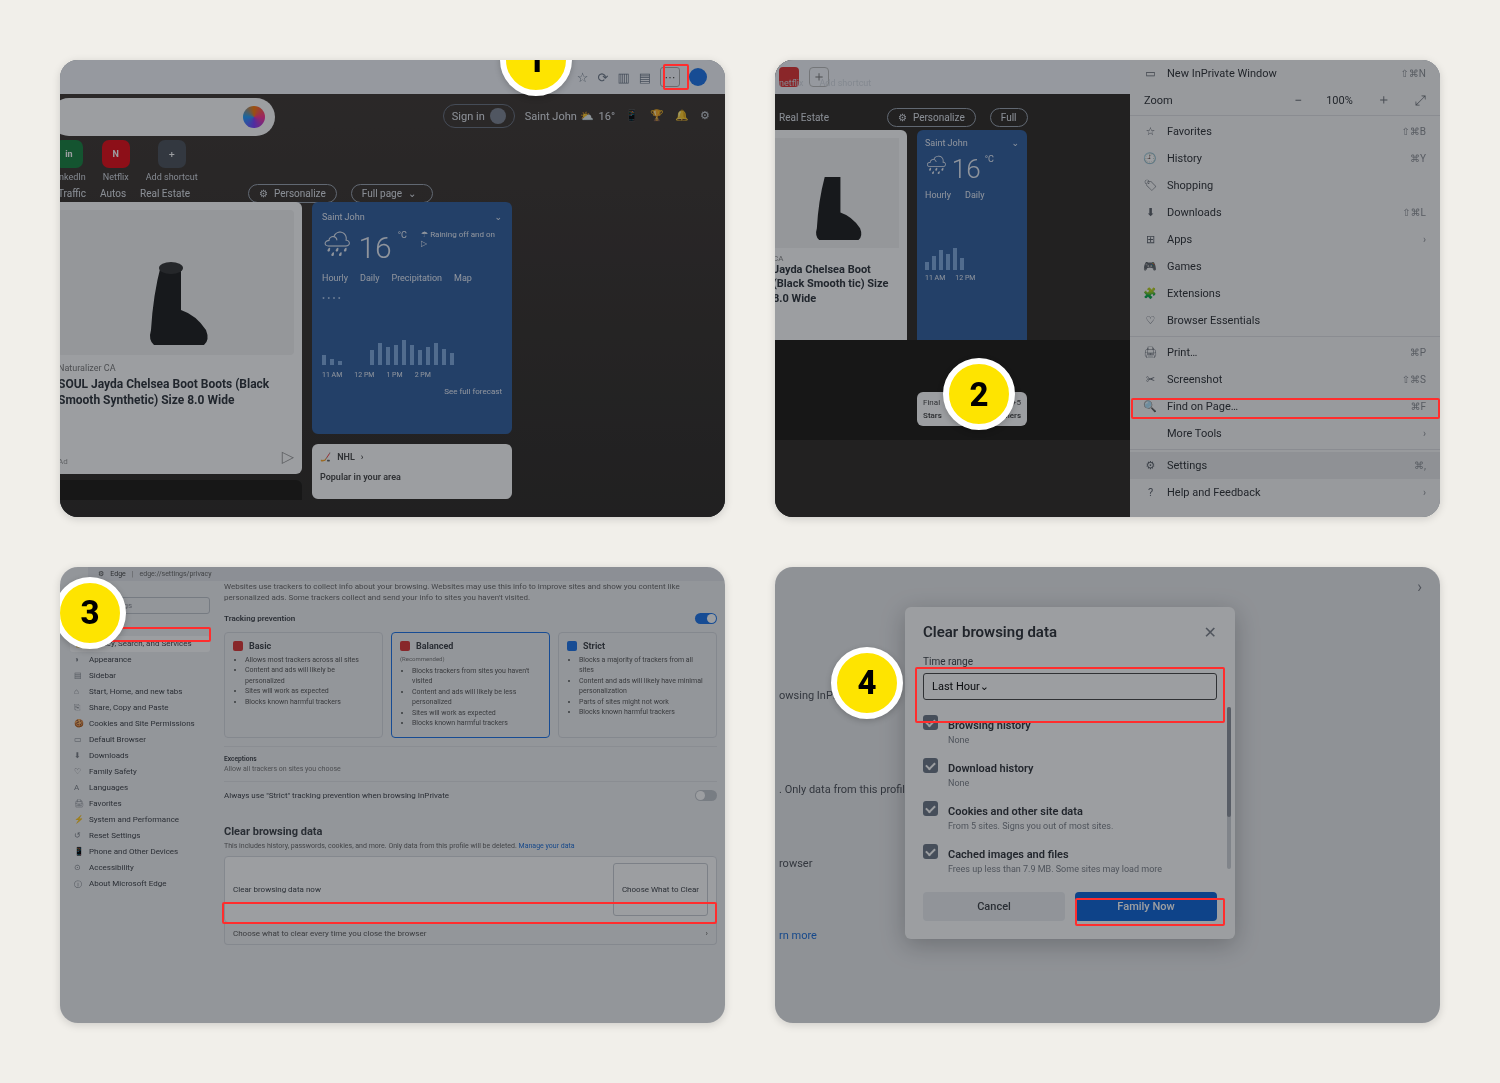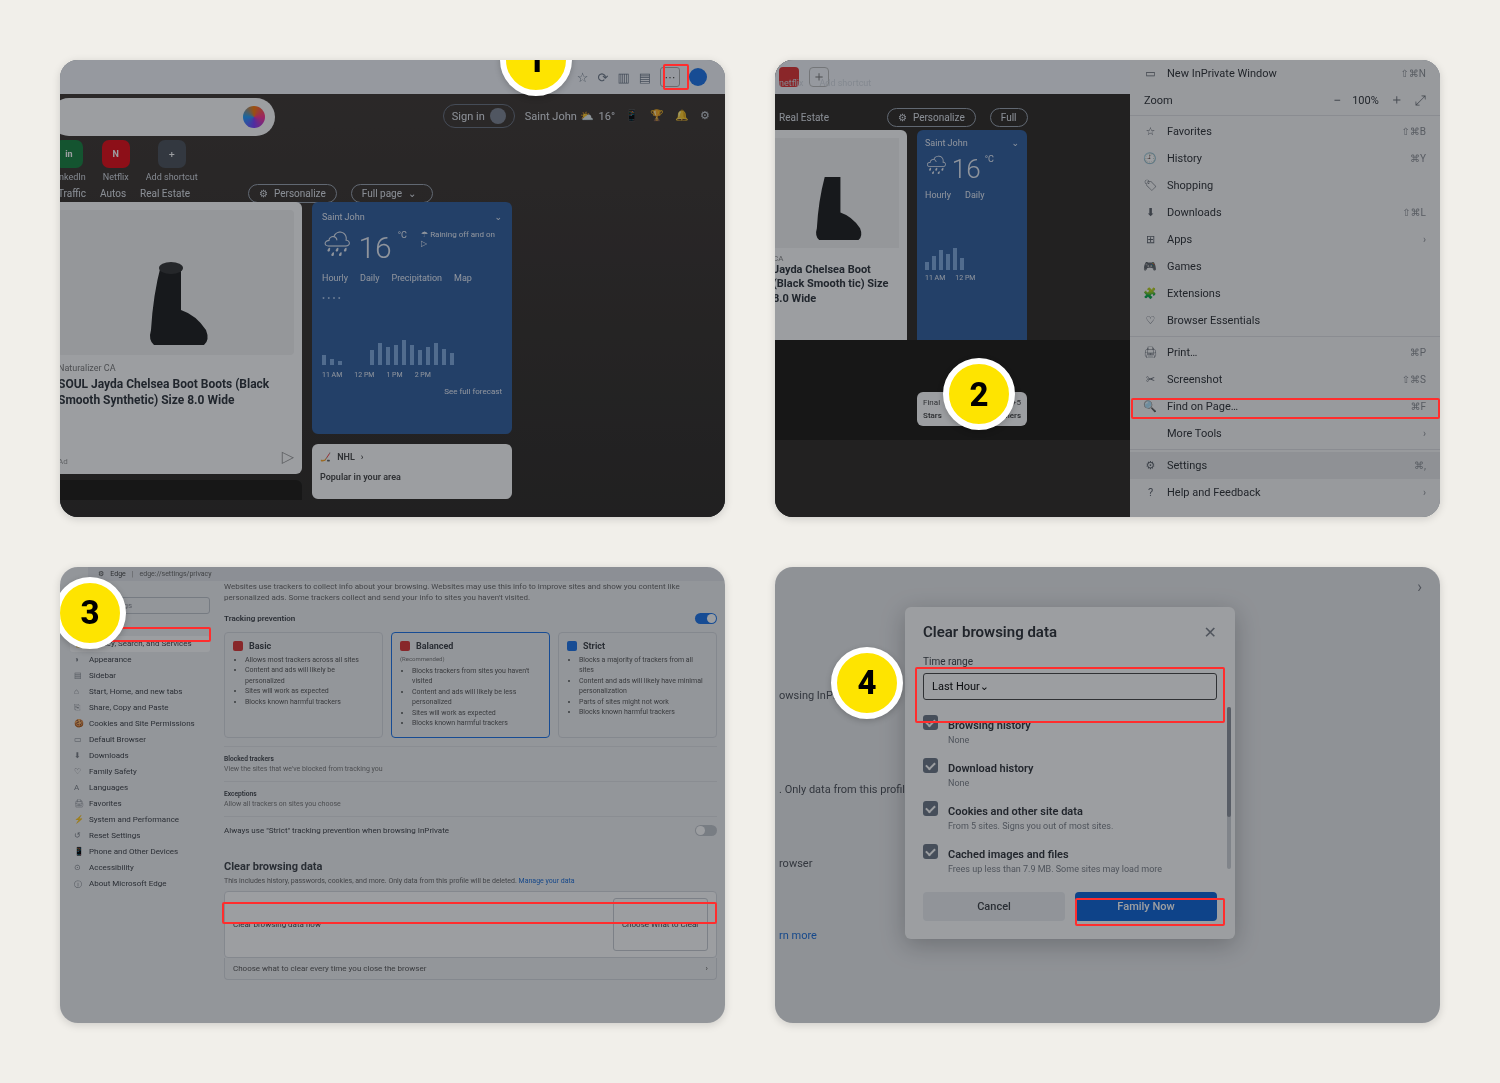--- a/index.html
+++ b/index.html
@@ -142,7 +142,7 @@
   .ctx-ico { width:13px; height:13px; display:flex; align-items:center; justify-content:center; color:#5a5f67;}
   .ctx-shortcut { color:#8a8d92; font-size:10px;}
   .ctx-sep { height:1px; background:#e0e1e4; margin:2px 0;}
-  .zoom-row { display:flex; align-items:center; gap:11px; padding:4px 14px;}
+  .zoom-row { display:flex; align-items:center; gap:24px; padding:4px 14px;}
   .zoom-btn{ color:#6b6f76; font-size:14px;}
   .panel2-left {
     position:absolute; top:0; left:0; width:calc(100% - 310px); bottom:0;

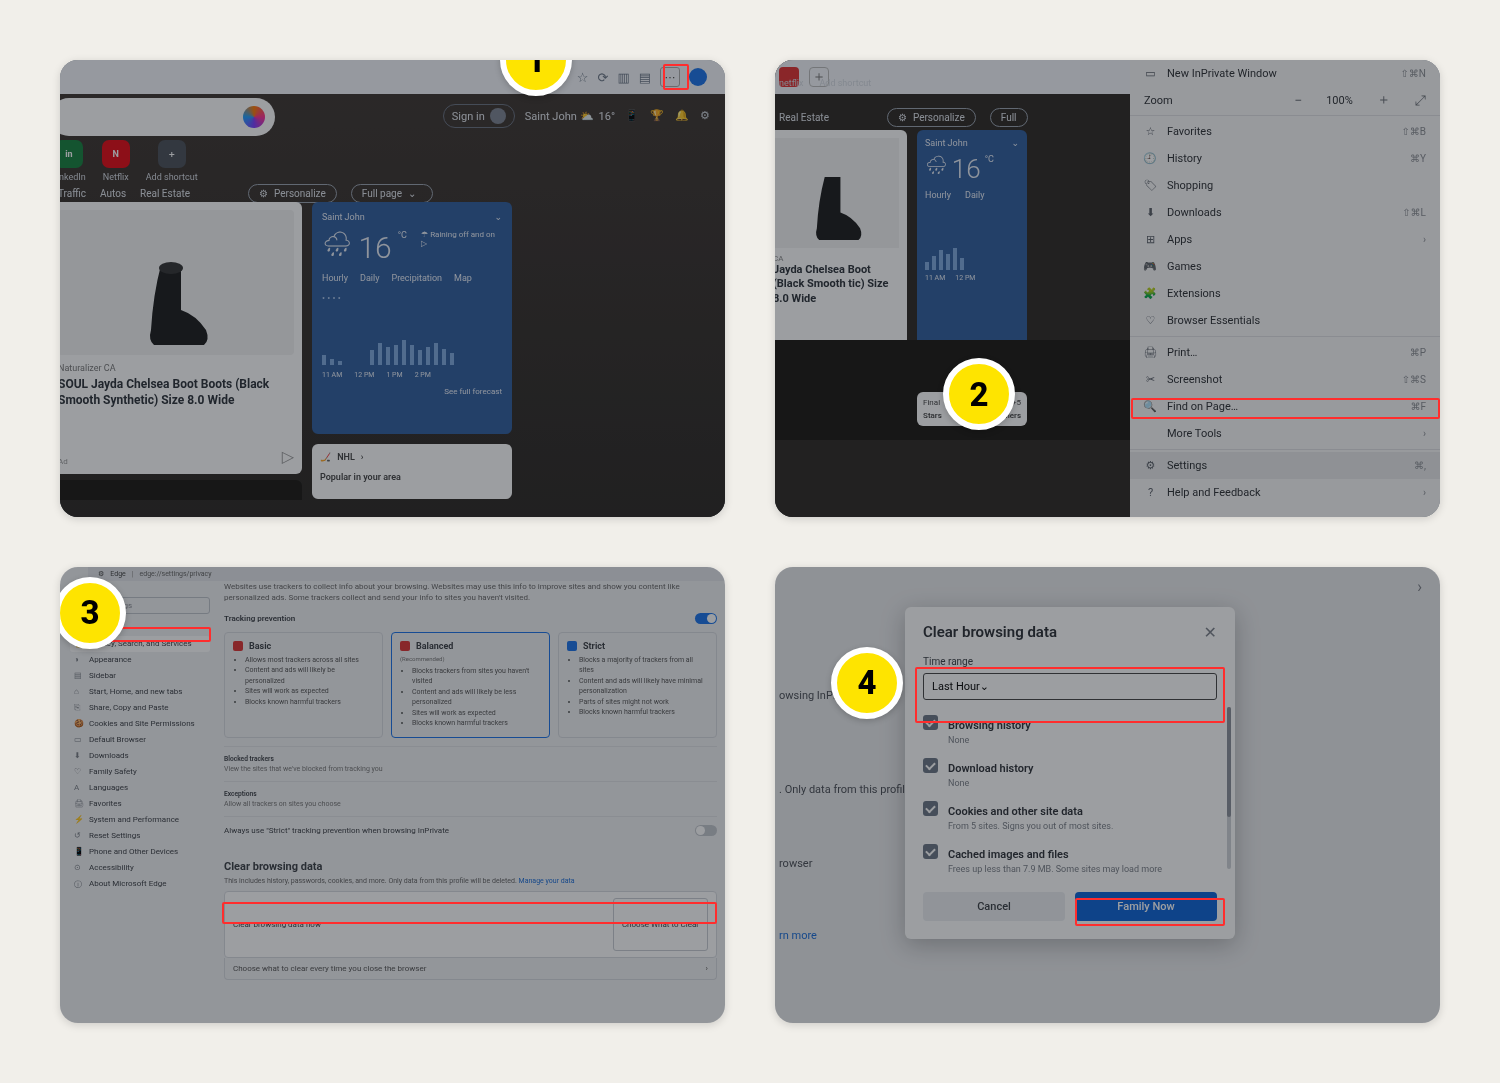--- a/index.html
+++ b/index.html
@@ -642,10 +642,6 @@
       </div>
     </div>
     <div class="subsec">
-        <h5>Blocked trackers</h5>
-        <p>View the sites that we've blocked from tracking you</p>
-      </div>
-    <div class="subsec">
         <h5>Exceptions</h5>
         <p>Allow all trackers on sites you choose</p>
       </div>

